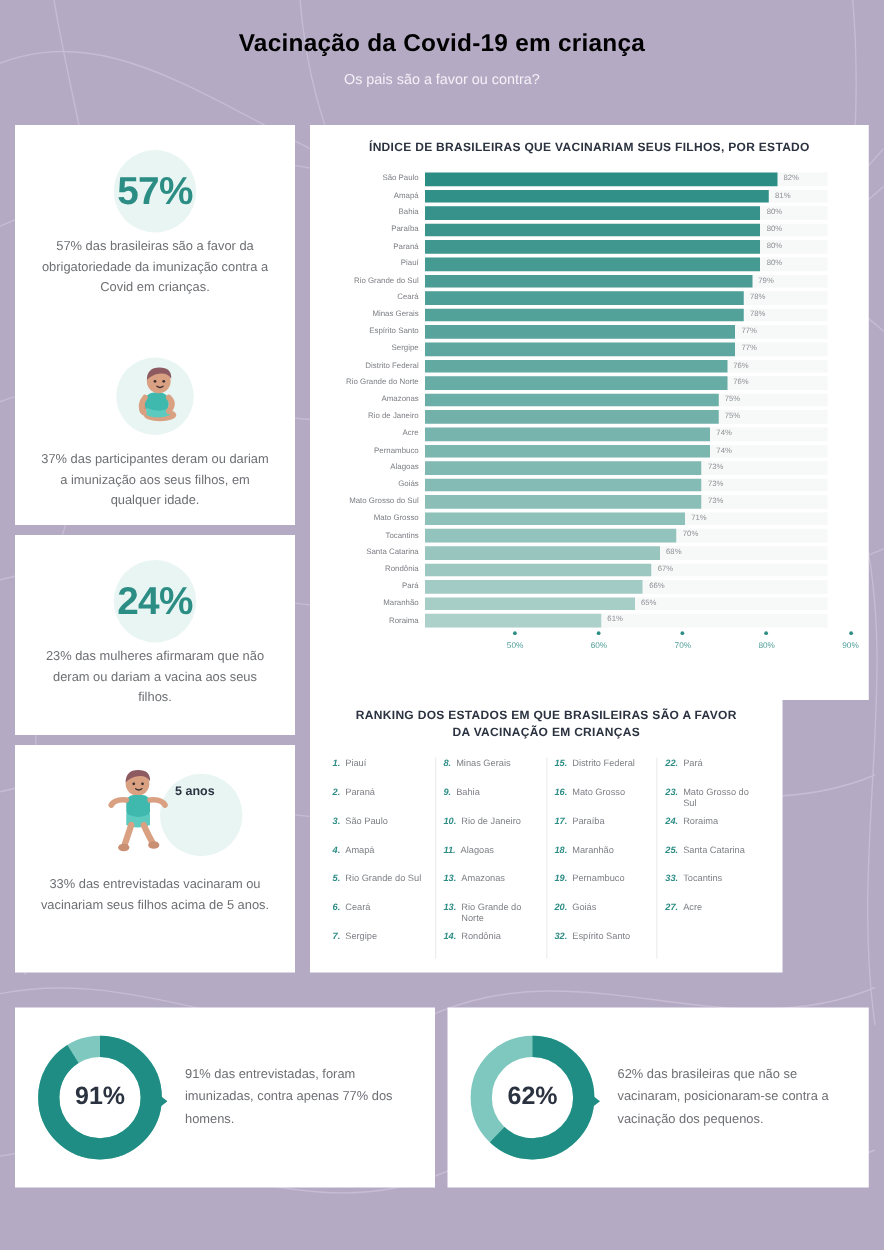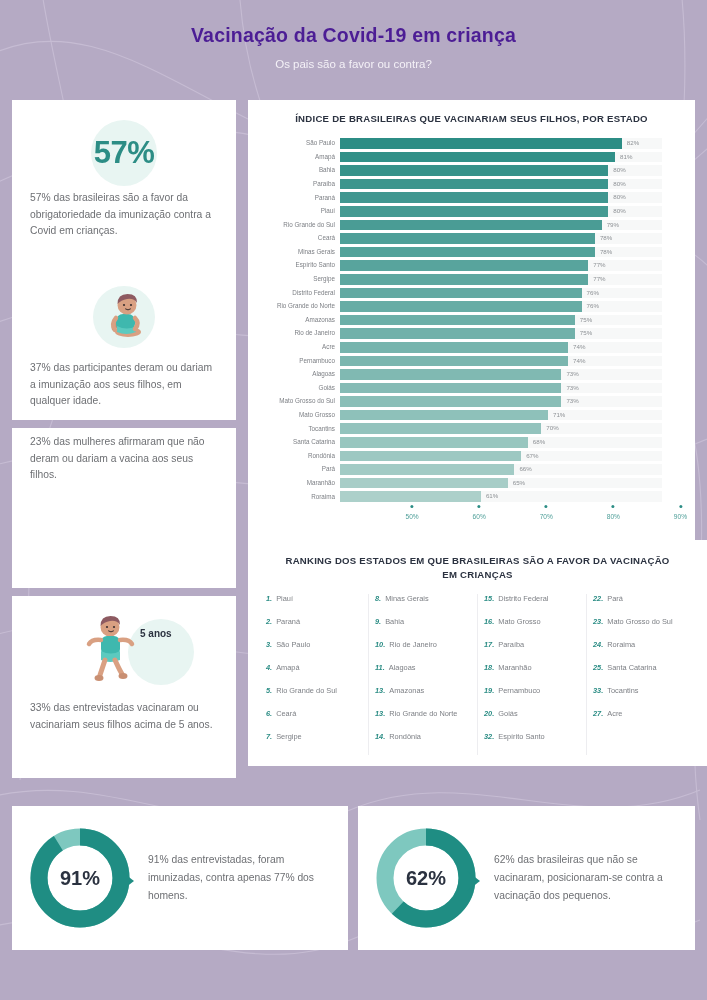--- a/index.html
+++ b/index.html
@@ -17,7 +17,7 @@
   
   .header { position: absolute; left: 0; top: 0; width: 707px; height: 100px; text-align: center; }
   .header h1 {
-    margin-top: 24px; font-size: 19.5px; font-weight: bold; color: #4c1d95; letter-spacing: .2px;
+    margin-top: 24px; font-size: 19.5px; font-weight: bold; color: #000000; letter-spacing: .2px;
   }
   .header .sub { margin-top: 11px; font-size: 11.5px; color: #f4f1f7; font-weight: normal; }
 

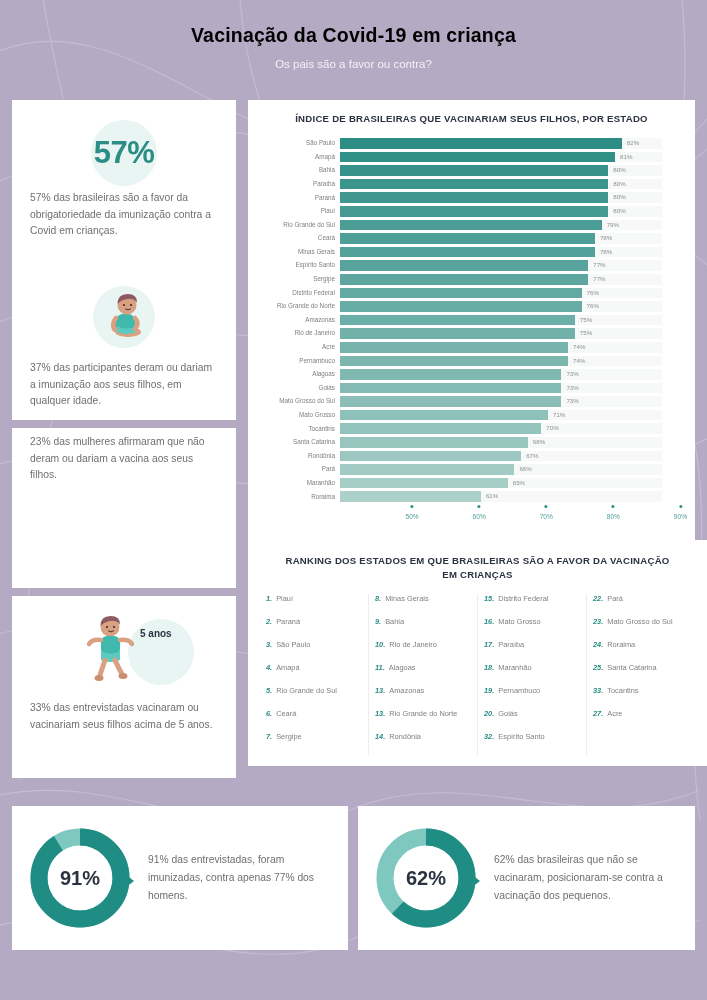--- a/index.html
+++ b/index.html
@@ -37,7 +37,7 @@
     position: relative; font-size: 31px; font-weight: bold; color: #2c8d85; letter-spacing: -.5px;
   }
   .lcard p {
-    font-size: 10.3px; color: #6d6f73; line-height: 1.62;
+    font-size: 10.3px; color: #6d6f73; text-align: center; line-height: 1.62;
     padding: 0 18px; margin-top: 6px;
   }
   .icon-wrap { position: relative; height: 74px; display:flex; align-items:center; justify-content:center; }

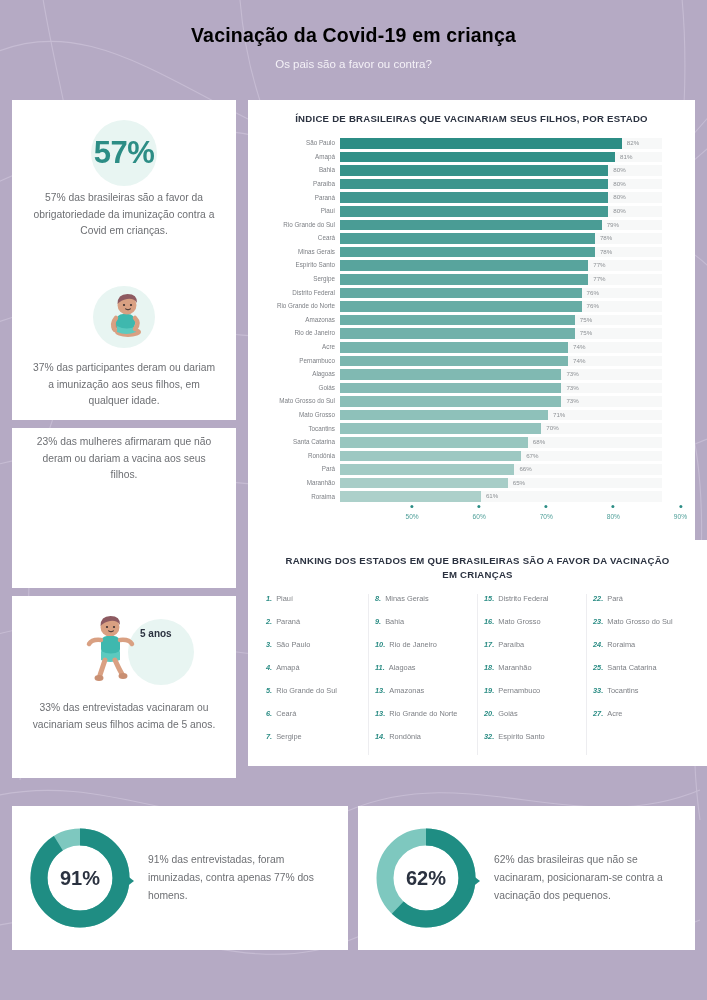--- a/index.html
+++ b/index.html
@@ -153,6 +153,10 @@
   </div>
 
   <div class="card lcard" id="stat-card-2" style="top:428px;height:160px;">
+    <div class="stat-circle" style="margin-top:22px;">
+      <div class="blob"></div>
+      <div class="stat-num">24%</div>
+    </div>
     <p>23% das mulheres afirmaram que não deram ou dariam a vacina aos seus filhos.</p>
   </div>
 

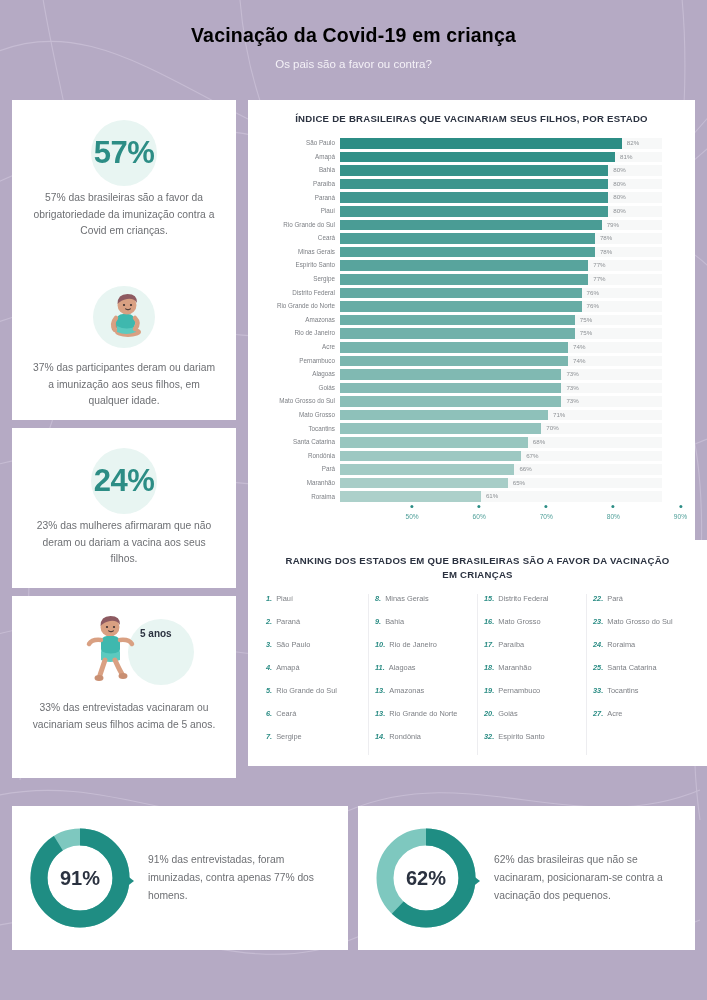--- a/index.html
+++ b/index.html
@@ -67,7 +67,7 @@
   .tick .tlab { font-size: 6.6px; color: #4f9f99; }
 
   
-  #rank-card { left: 248px; top: 540px; width: 459px; height: 226px; }
+  #rank-card { left: 248px; top: 552px; width: 378px; height: 226px; }
   .rank-title {
     font-size: 9.6px; font-weight: bold; color: #2b3240; text-align: center;
     letter-spacing: .25px; padding: 14px 30px 0 30px; line-height: 1.45;

